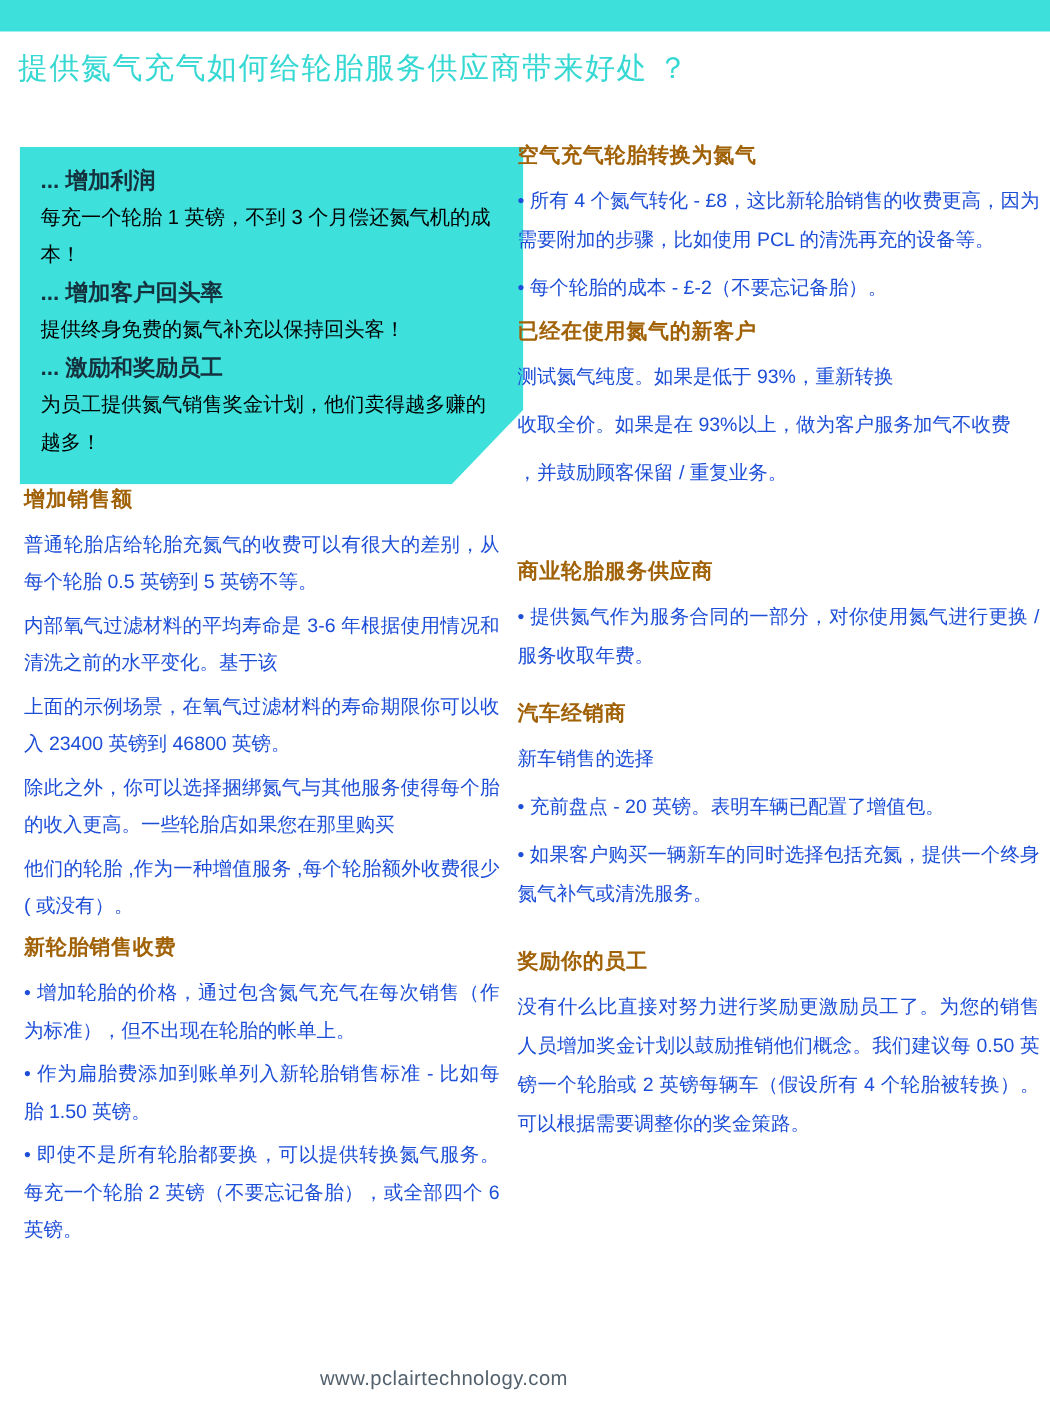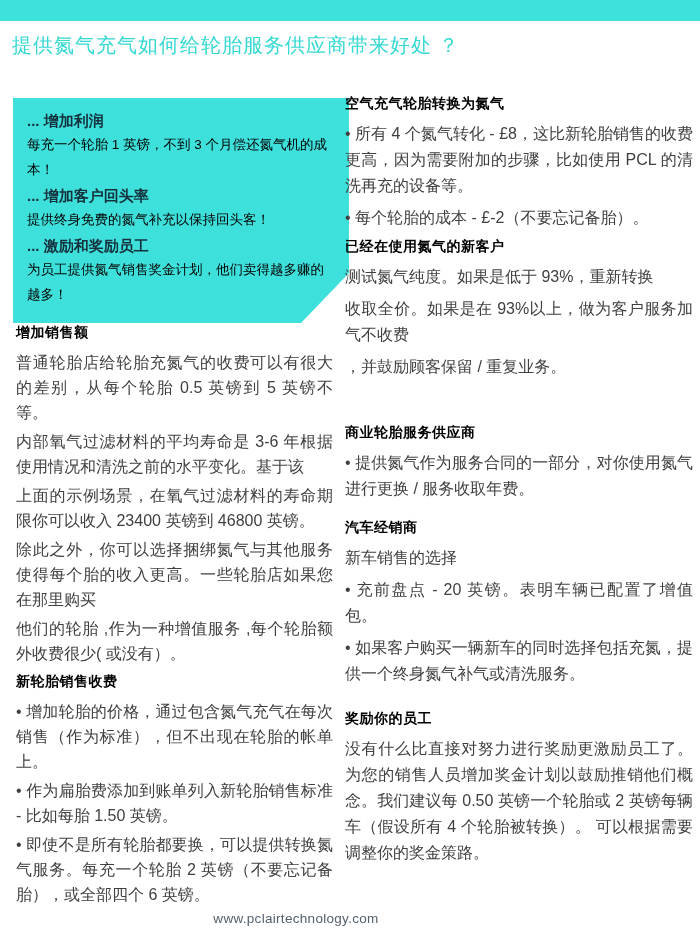--- a/index.html
+++ b/index.html
@@ -27,7 +27,7 @@
   .bb-body{font-size:13.5px;color:#000000;line-height:25px;}
 
   .sec-heading{
-    font-size:14px;font-weight:bold;color:#000000;
+    font-size:14px;font-weight:bold;color:#a16207;
     margin:0 0 9px 0;line-height:18px;letter-spacing:0.5px;
   }
   .para{font-size:16px;color:#404040;line-height:25px;margin:0 0 4px 0;text-align:justify;}

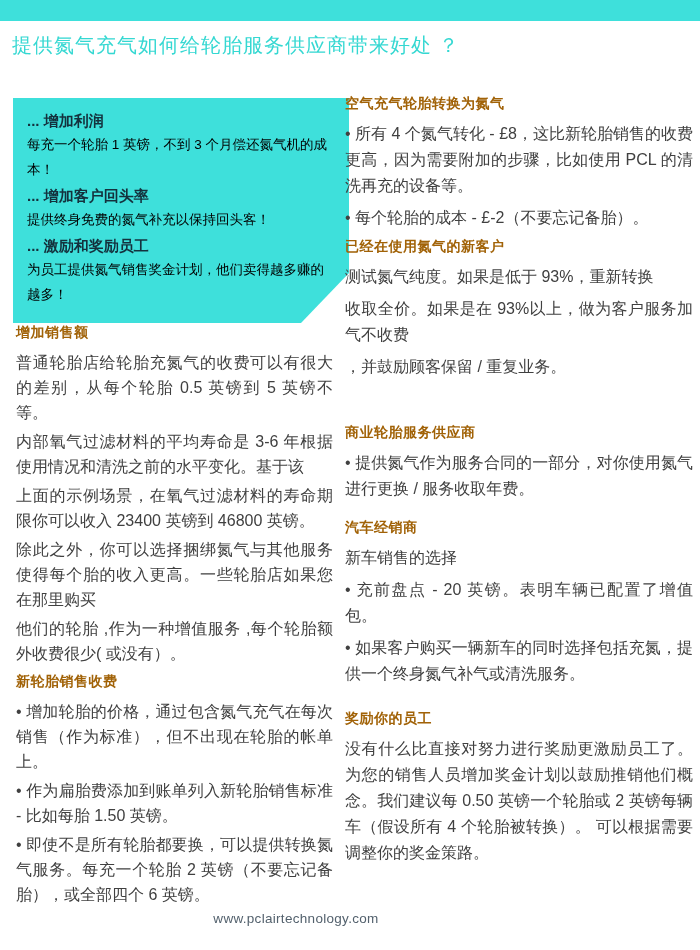--- a/index.html
+++ b/index.html
@@ -30,7 +30,7 @@
     font-size:14px;font-weight:bold;color:#a16207;
     margin:0 0 9px 0;line-height:18px;letter-spacing:0.5px;
   }
-  .para{font-size:16px;color:#404040;line-height:25px;margin:0 0 4px 0;text-align:justify;}
+  .para{font-size:13px;color:#1d4ed8;line-height:25px;margin:0 0 4px 0;text-align:justify;}
   .col-right .para{line-height:26px;margin-bottom:6px;}
 
   .ls1{}

